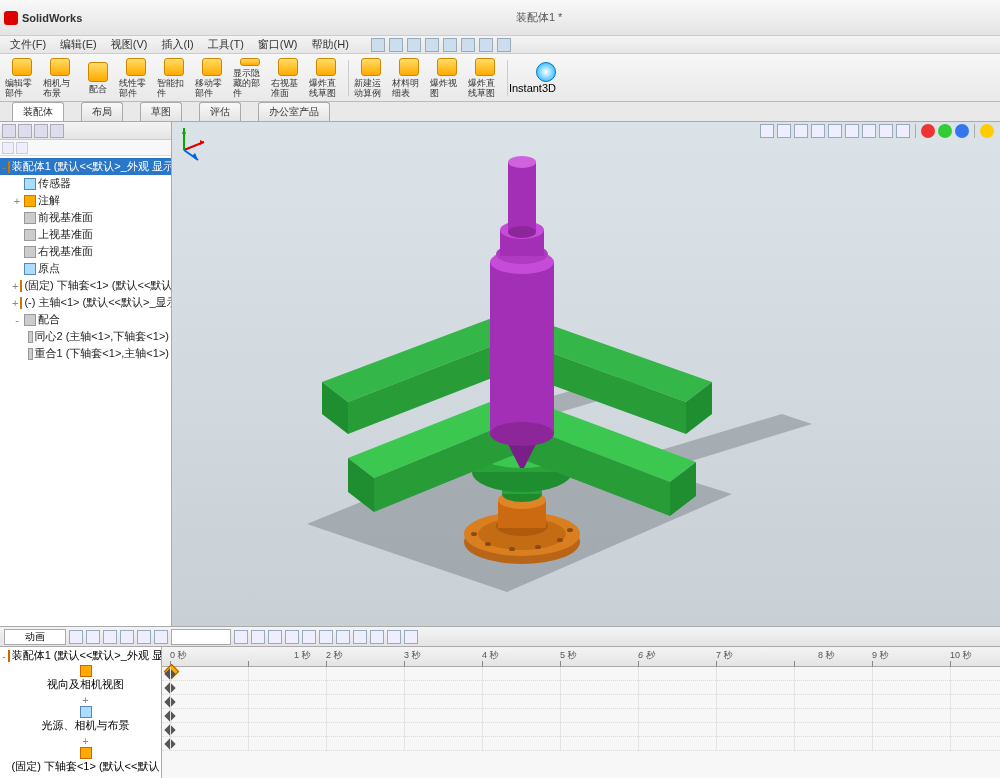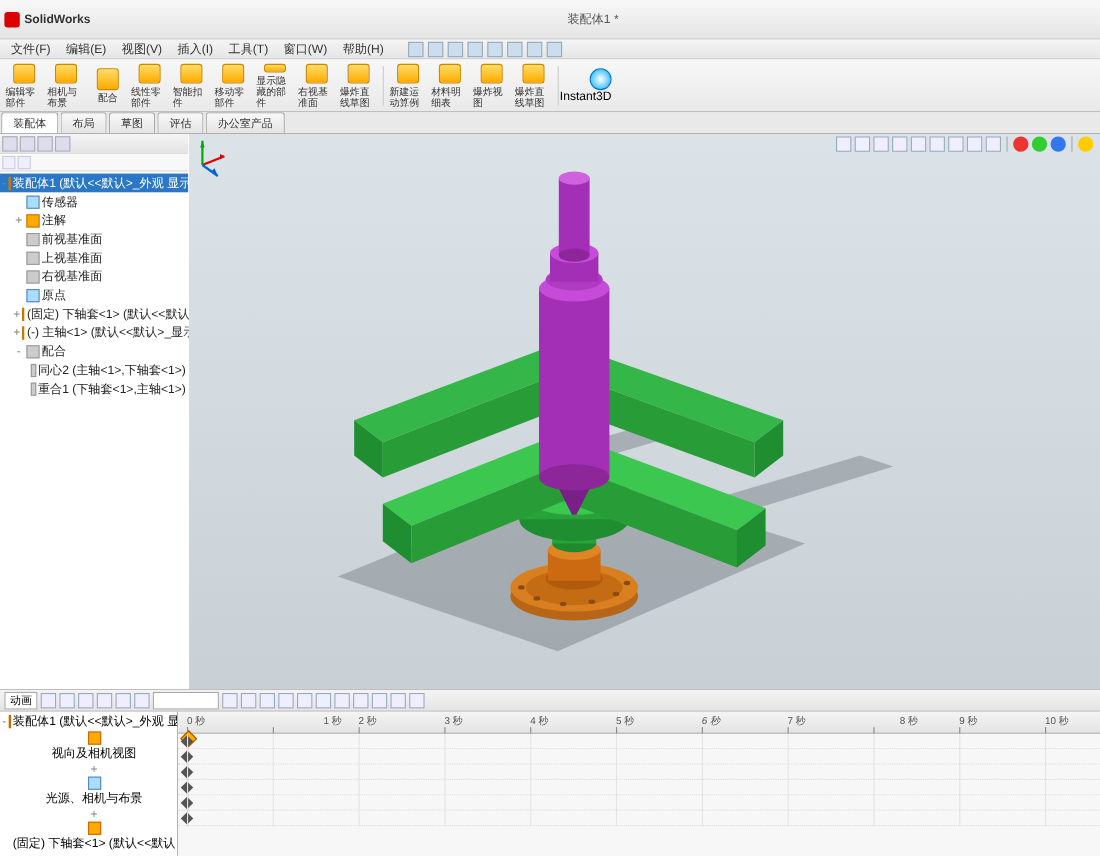--- a/index.html
+++ b/index.html
@@ -23,7 +23,7 @@
 .ribbon .instant { width: 44px; height: 42px; display: flex; flex-direction: column; align-items: flex-end; justify-content: center; }
 .ribbon .instant .ric { width: 20px; height: 20px; background: radial-gradient(#fff,#0af); border-radius: 50%; border: 1px solid #07c; }
 
-.tabs { height: 20px; background: #e9e9e9; display: flex; align-items: flex-end; padding: 0 1px; gap: 2px; border-bottom: 1px solid #aaa; }
+.tabs { height: 20px; background: #e9e9e9; display: flex; align-items: flex-end; padding: 0 12px; gap: 17px; border-bottom: 1px solid #aaa; }
 .tabs .tab { padding: 2px 10px; background: linear-gradient(#f8f8f8,#e4e4e4); border: 1px solid #aaa; border-bottom: none; border-radius: 3px 3px 0 0; color: #333; font-size: 10px; }
 .tabs .tab.active { background: #fff; }
 

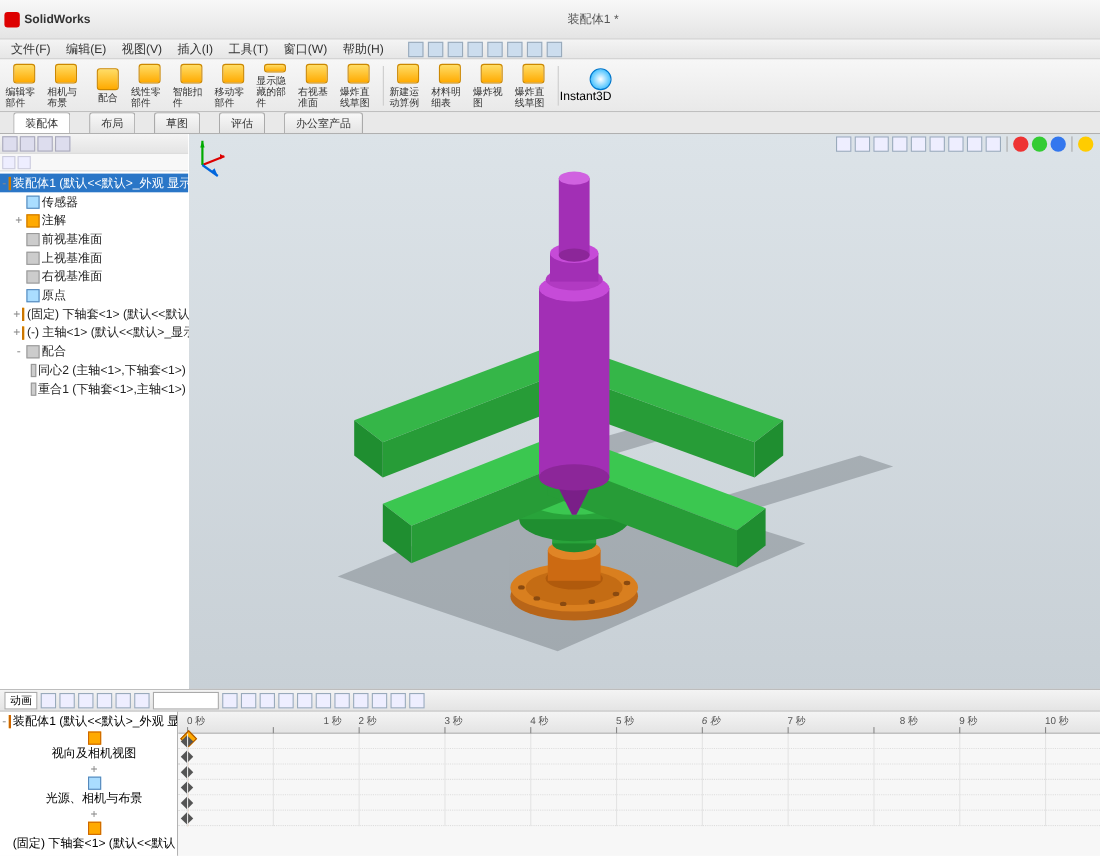--- a/index.html
+++ b/index.html
@@ -54,7 +54,7 @@
 .triad { position: absolute; left: 10px; bottom: 10px; width: 40px; height: 40px; }
 
 .motionbar { height: 20px; background: linear-gradient(#f4f4f4,#e4e4e4); border-top: 1px solid #aaa; display: flex; align-items: center; padding: 0 4px; gap: 3px; }
-.motionbar .sel { height: 16px; border: 1px solid #aaa; background: #fff; padding: 0 4px; font-size: 10px; display: flex; align-items: center; }
+.motionbar .sel { height: 16px; border: 1px solid #aaa; background: #fff; padding: 0 20px; font-size: 10px; display: flex; align-items: center; }
 .motionbar i { width: 14px; height: 14px; background: #eef; border: 1px solid #9ab; }
 
 .timeline { height: 146px; display: flex; background: #fff; border-top: 1px solid #aaa; }

